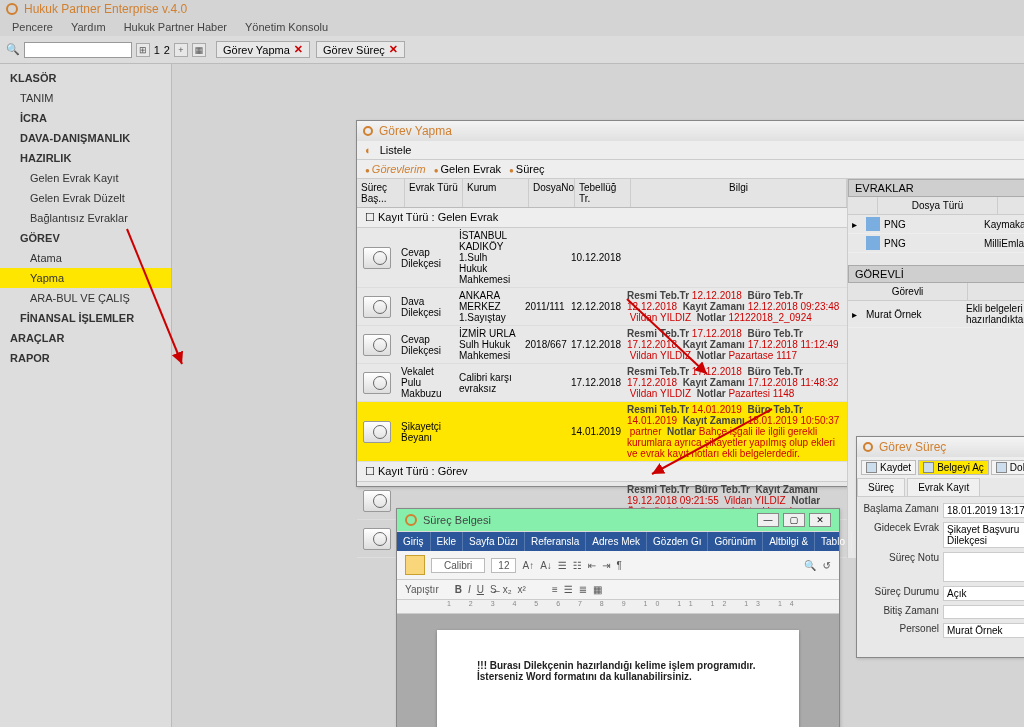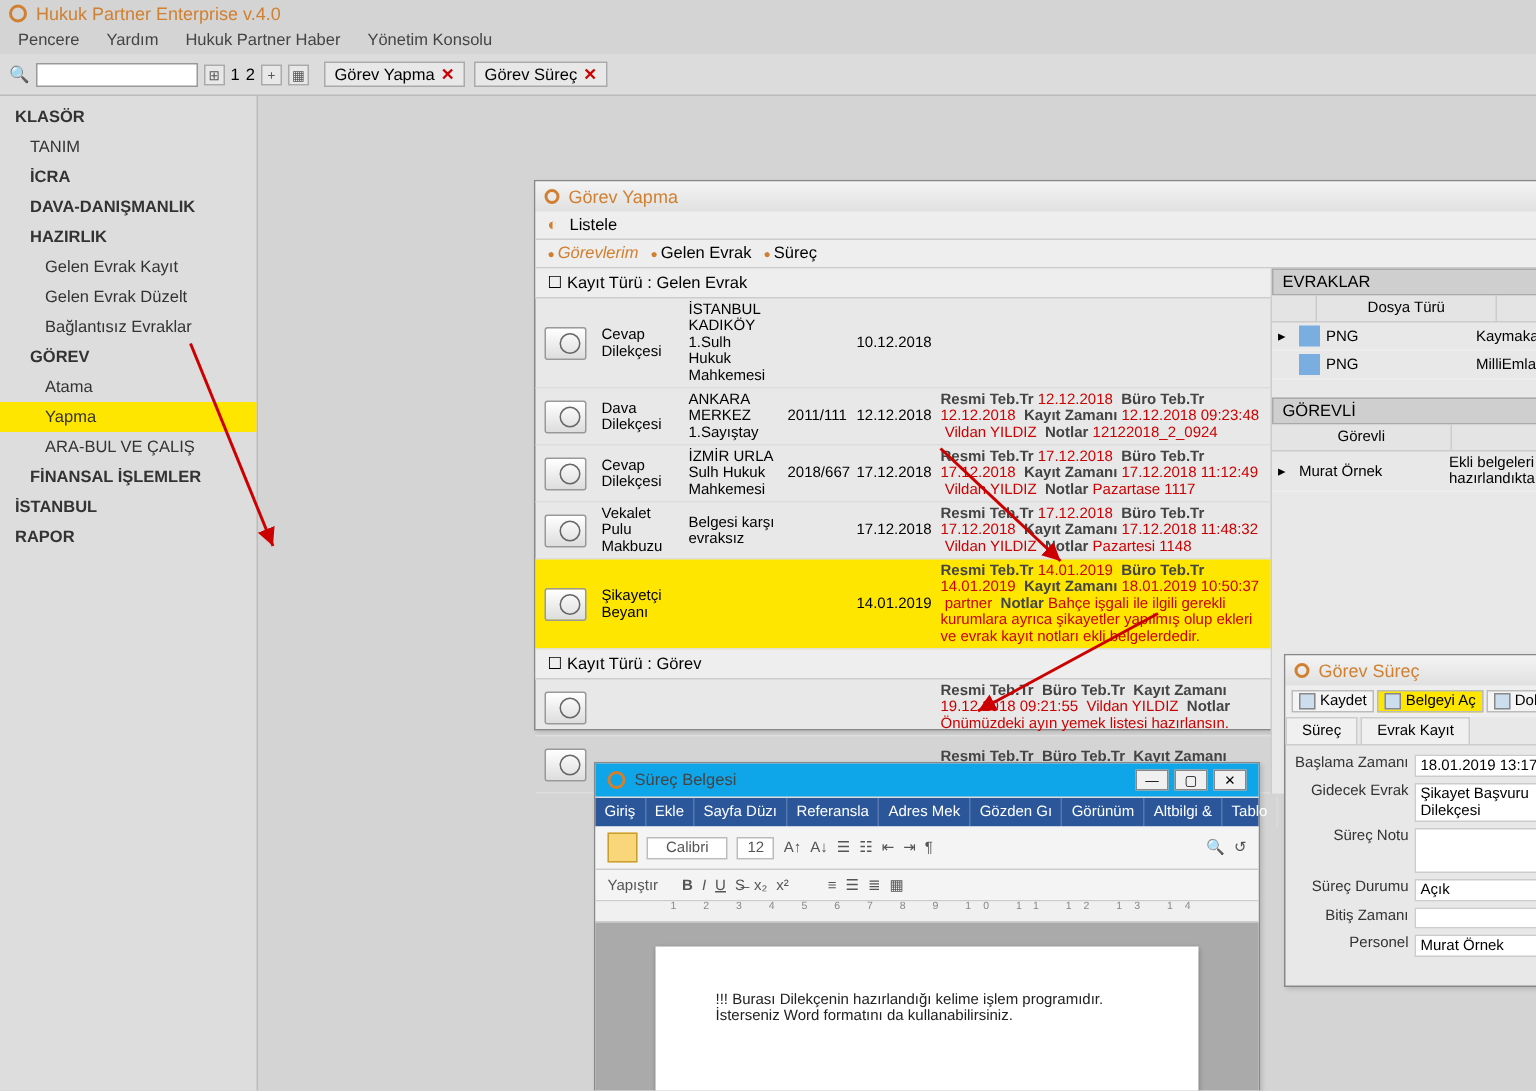--- a/index.html
+++ b/index.html
@@ -155,6 +155,14 @@
       </div>
       <div class="task-body">
         <div class="tgrid">
+          <div class="tgrid-head">
+            <div style="width:48px">Süreç Baş...</div>
+            <div style="width:58px">Evrak Türü</div>
+            <div style="width:66px">Kurum</div>
+            <div style="width:46px">DosyaNo</div>
+            <div style="width:56px">Tebellüğ Tr.</div>
+            <div style="flex:1;text-align:center">Bilgi</div>
+          </div>
           <div class="grouprow">☐ <span>Kayıt Türü : Gelen Evrak</span></div>
           <div id="rows1">
               <div class="trow">

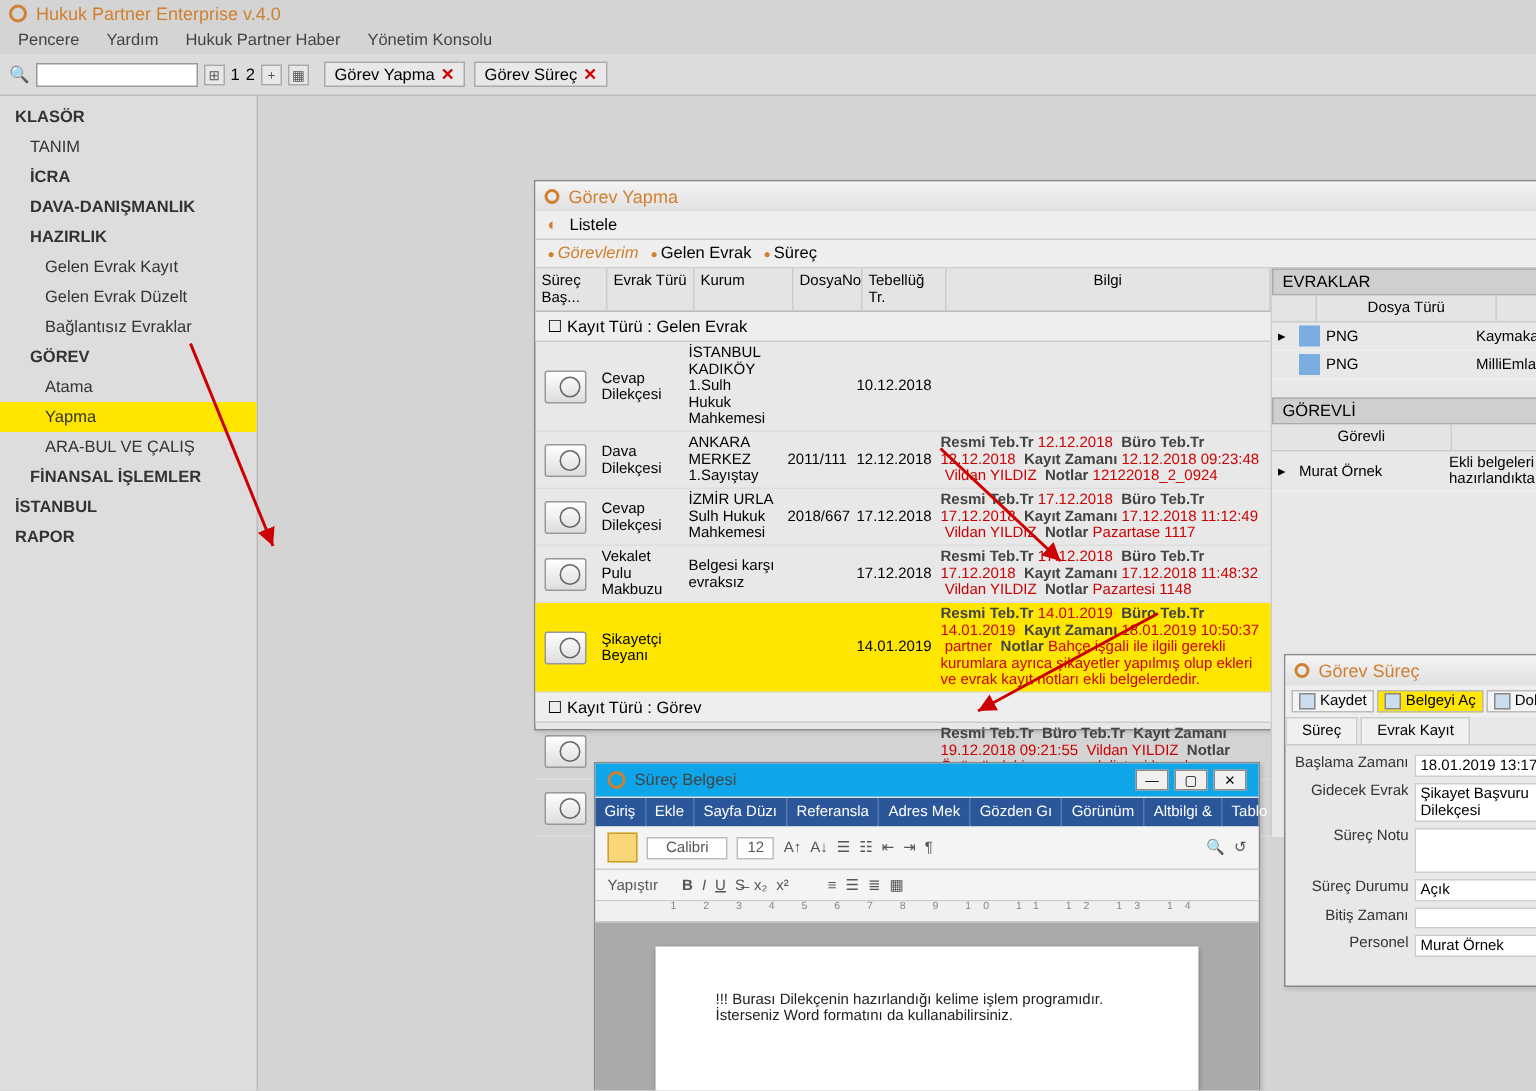--- a/index.html
+++ b/index.html
@@ -132,7 +132,7 @@
     <div class="item sub2 hl">Yapma</div>
     <div class="item sub2">ARA-BUL VE ÇALIŞ</div>
     <div class="item header sub1" style="font-weight:bold">FİNANSAL İŞLEMLER</div>
-    <div class="item header">İSTANBUL</div>
+    <div class="item header">ARAÇLAR</div>
     <div class="item header">RAPOR</div>
   </div>
 

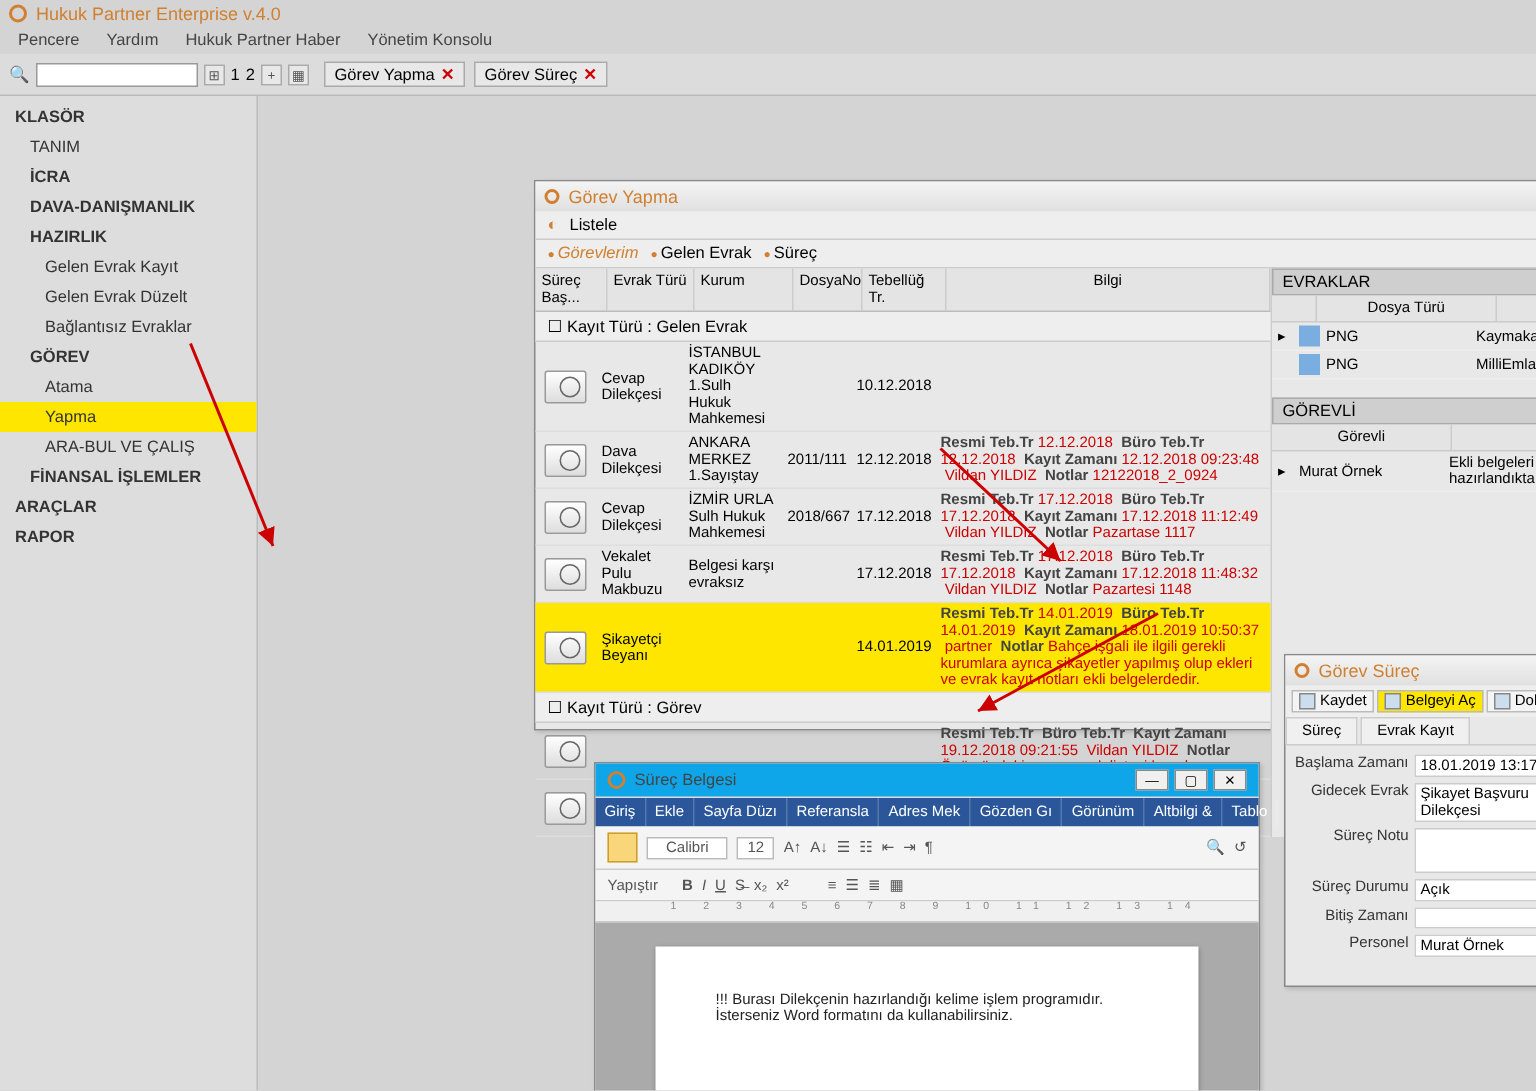--- a/index.html
+++ b/index.html
@@ -199,7 +199,7 @@
                   <span class="clockicon"></span>
                 </div>
   <div style="width:58px">Vekalet Pulu Makbuzu</div>
-  <div style="width:66px">Belgesi karşı evraksız</div>
+  <div style="width:66px">Calibri karşı evraksız</div>
   <div style="width:46px"></div>
   <div style="width:56px">17.12.2018</div>
   <div class="bilgi" style="flex:1"><b>Resmi Teb.Tr</b> <span class="red">17.12.2018</span> &nbsp;<b>Büro Teb.Tr</b> <span class="red">17.12.2018</span> &nbsp;<b>Kayıt Zamanı</b> <span class="red">17.12.2018 11:48:32</span> &nbsp;<span class="red">Vildan YILDIZ</span> &nbsp;<b>Notlar</b> <span class="red">Pazartesi 1148</span></div>

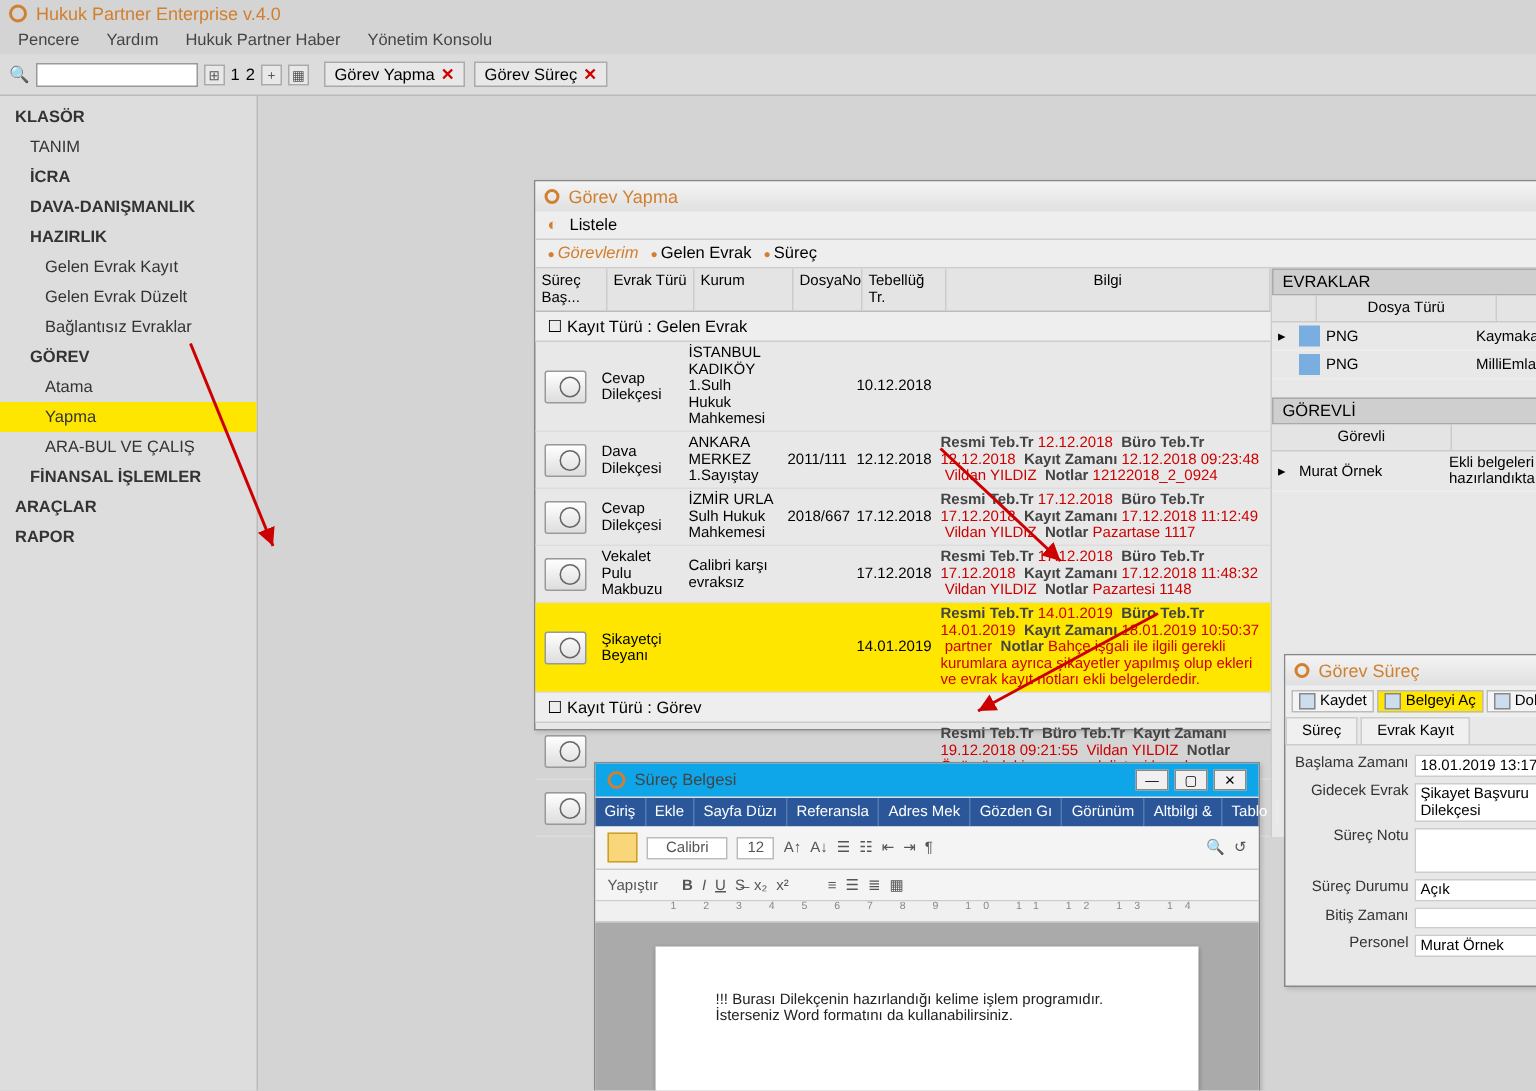--- a/index.html
+++ b/index.html
@@ -57,7 +57,7 @@
 
 .arrow { position: absolute; z-index: 5; pointer-events: none; }
 
-#win-word .wtitle { display: flex; align-items: center; padding: 4px 8px; background: #0ea5e9; border-bottom: 1px solid #ddd; }
+#win-word .wtitle { display: flex; align-items: center; padding: 4px 8px; background: #86efac; border-bottom: 1px solid #ddd; }
 #win-word .wtitle .wlogo { width: 12px; height: 12px; border: 2px solid #d08030; border-radius: 50%; margin-right: 6px; }
 #win-word .ribbon { display: flex; background: #2b579a; color: #fff; font-size: 10px; }
 #win-word .ribbon > div { padding: 4px 6px; border-right: 1px solid rgba(255,255,255,0.2); cursor: pointer; white-space: nowrap; }

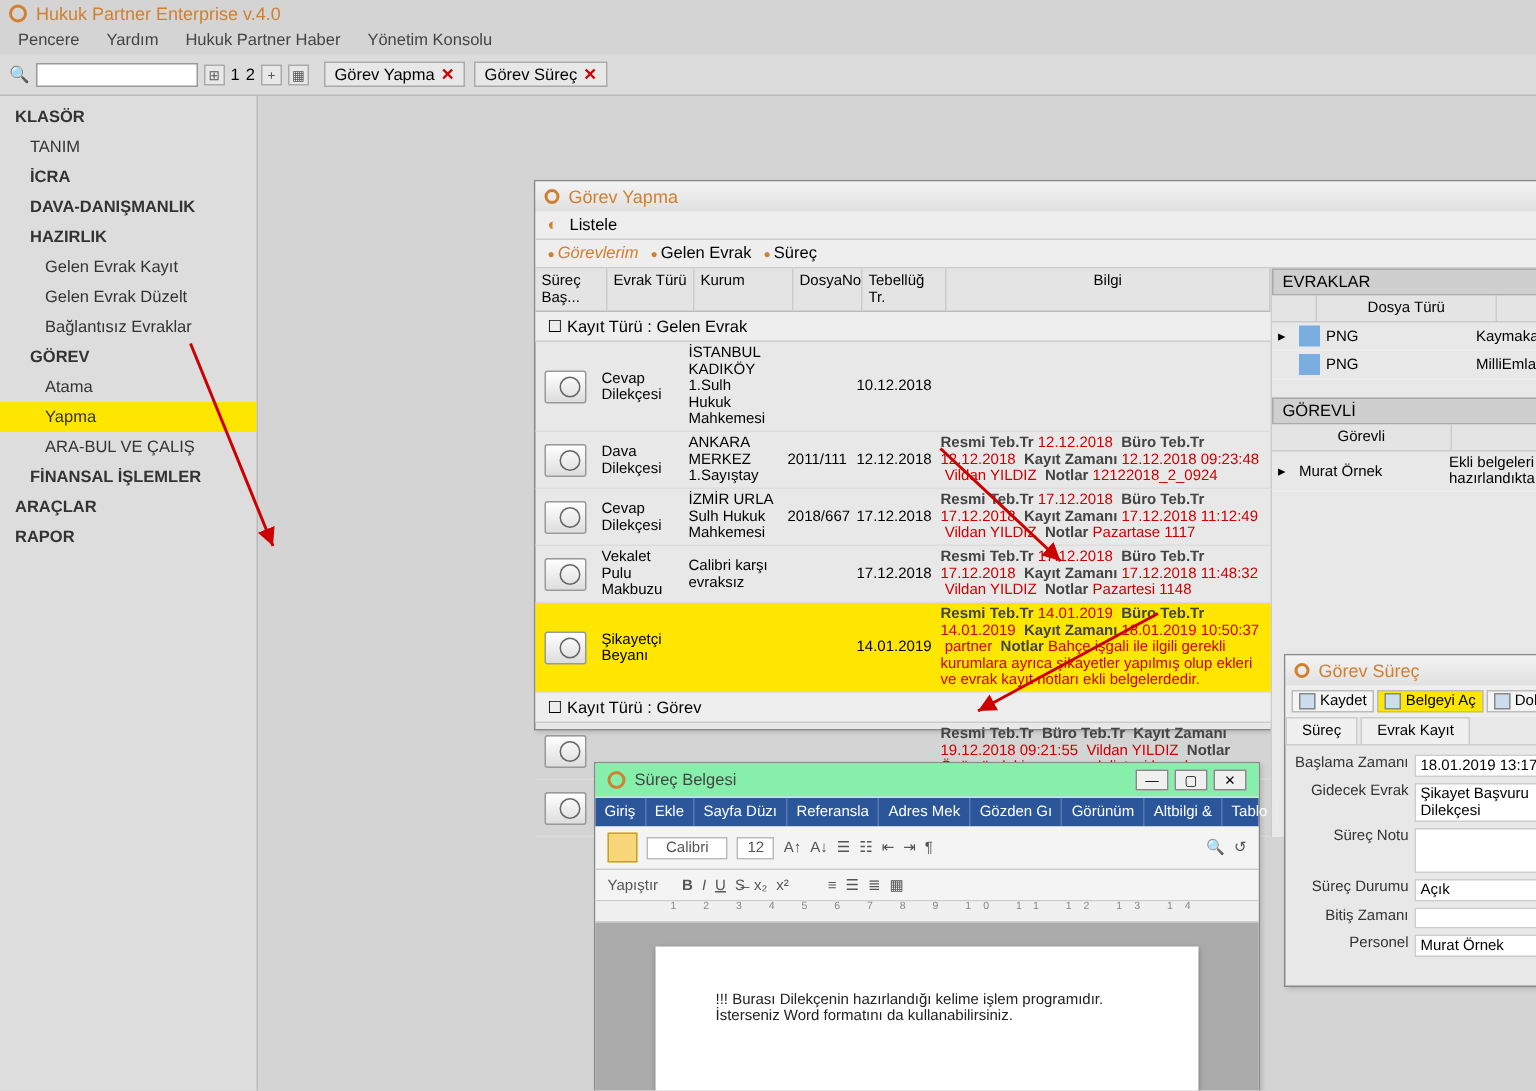--- a/index.html
+++ b/index.html
@@ -68,7 +68,7 @@
 #win-word .docarea { background: #aaa; height: 168px; padding: 16px 40px 0; overflow: hidden; }
 #win-word .page { background: #fff; height: 200px; padding: 30px 40px; font-size: 10px; color: #222; box-shadow: 0 1px 3px rgba(0,0,0,0.3); }
 #win-word .page p { margin-bottom: 10px; }
-#win-word .page .bold { font-weight: normal; }
+#win-word .page .bold { font-weight: bold; }
 
 #win-surec .toolbar { display: flex; gap: 2px; padding: 3px 4px; background: #eee; font-size: 10px; align-items: center; }
 #win-surec .toolbar .tb { border: 1px solid #bbb; background: #f4f4f4; padding: 1px 4px; display: flex; align-items: center; gap: 3px; }

